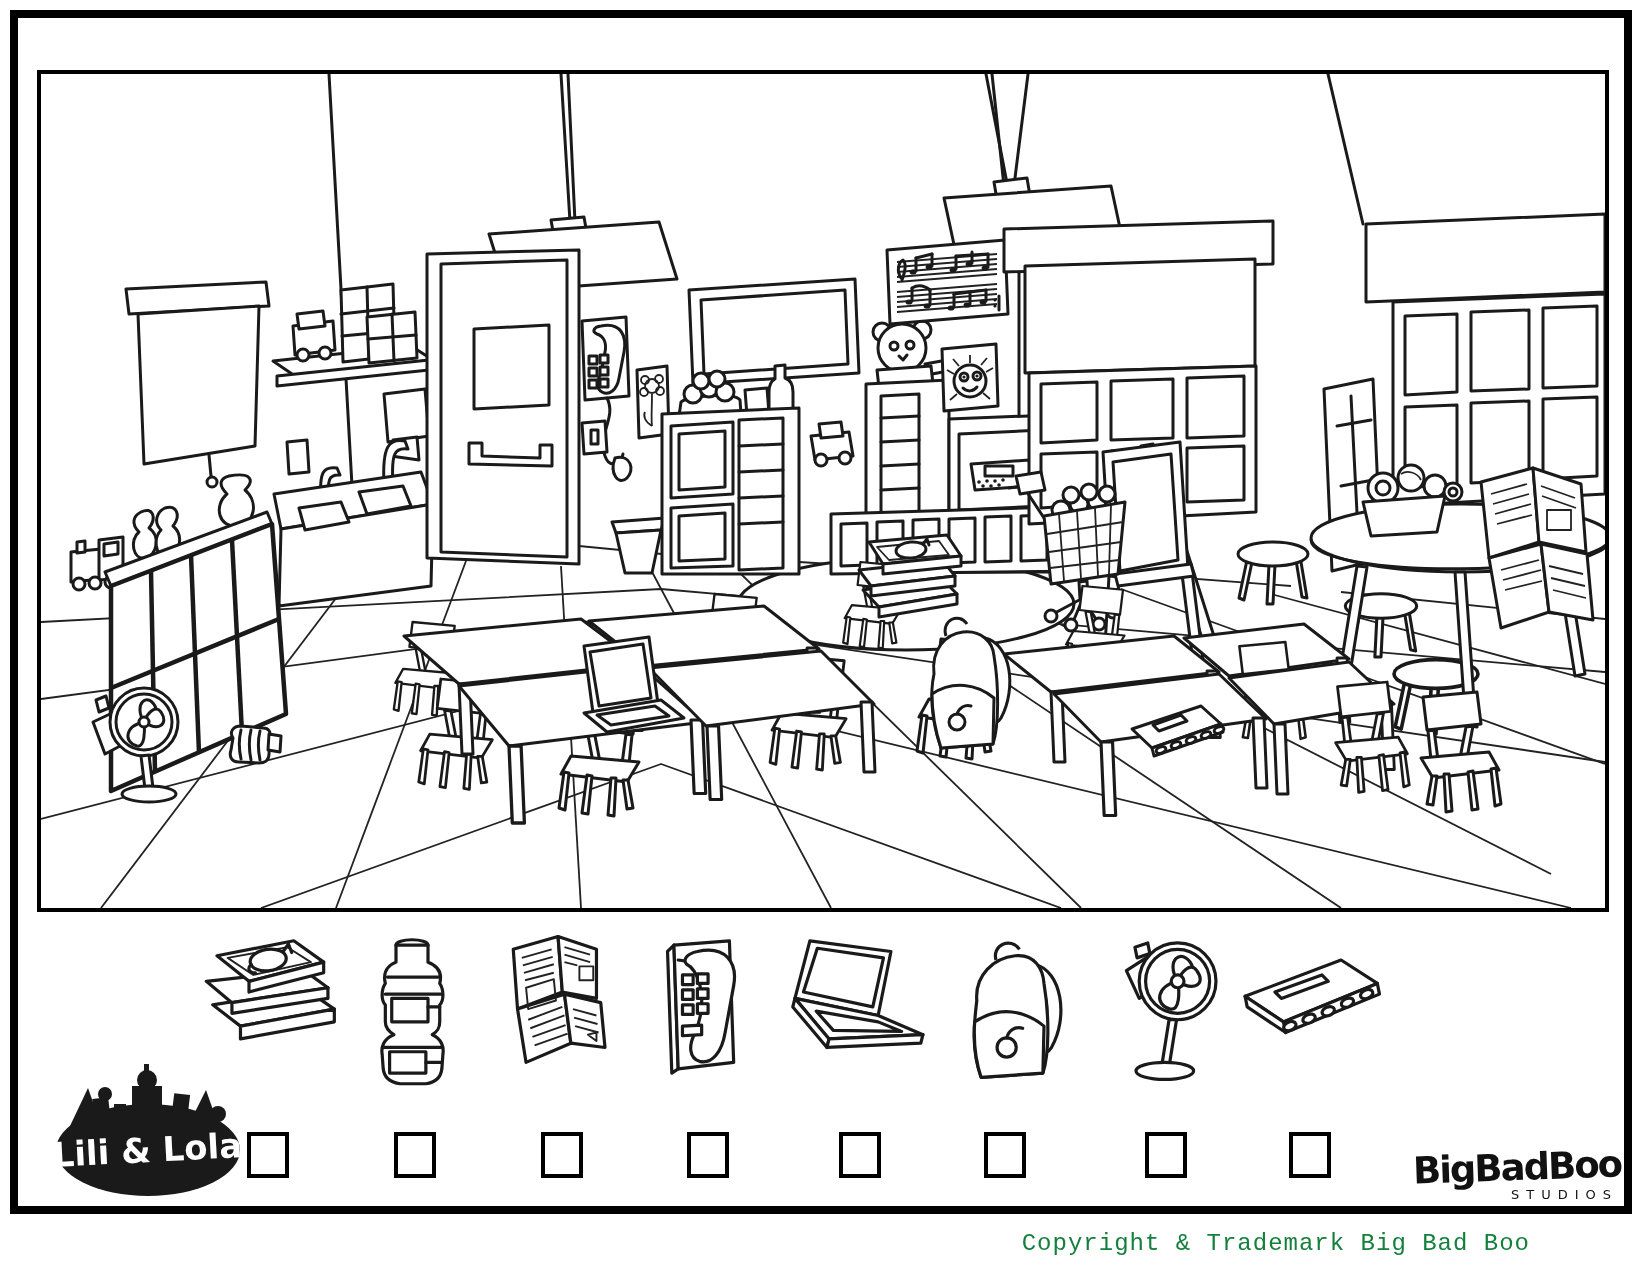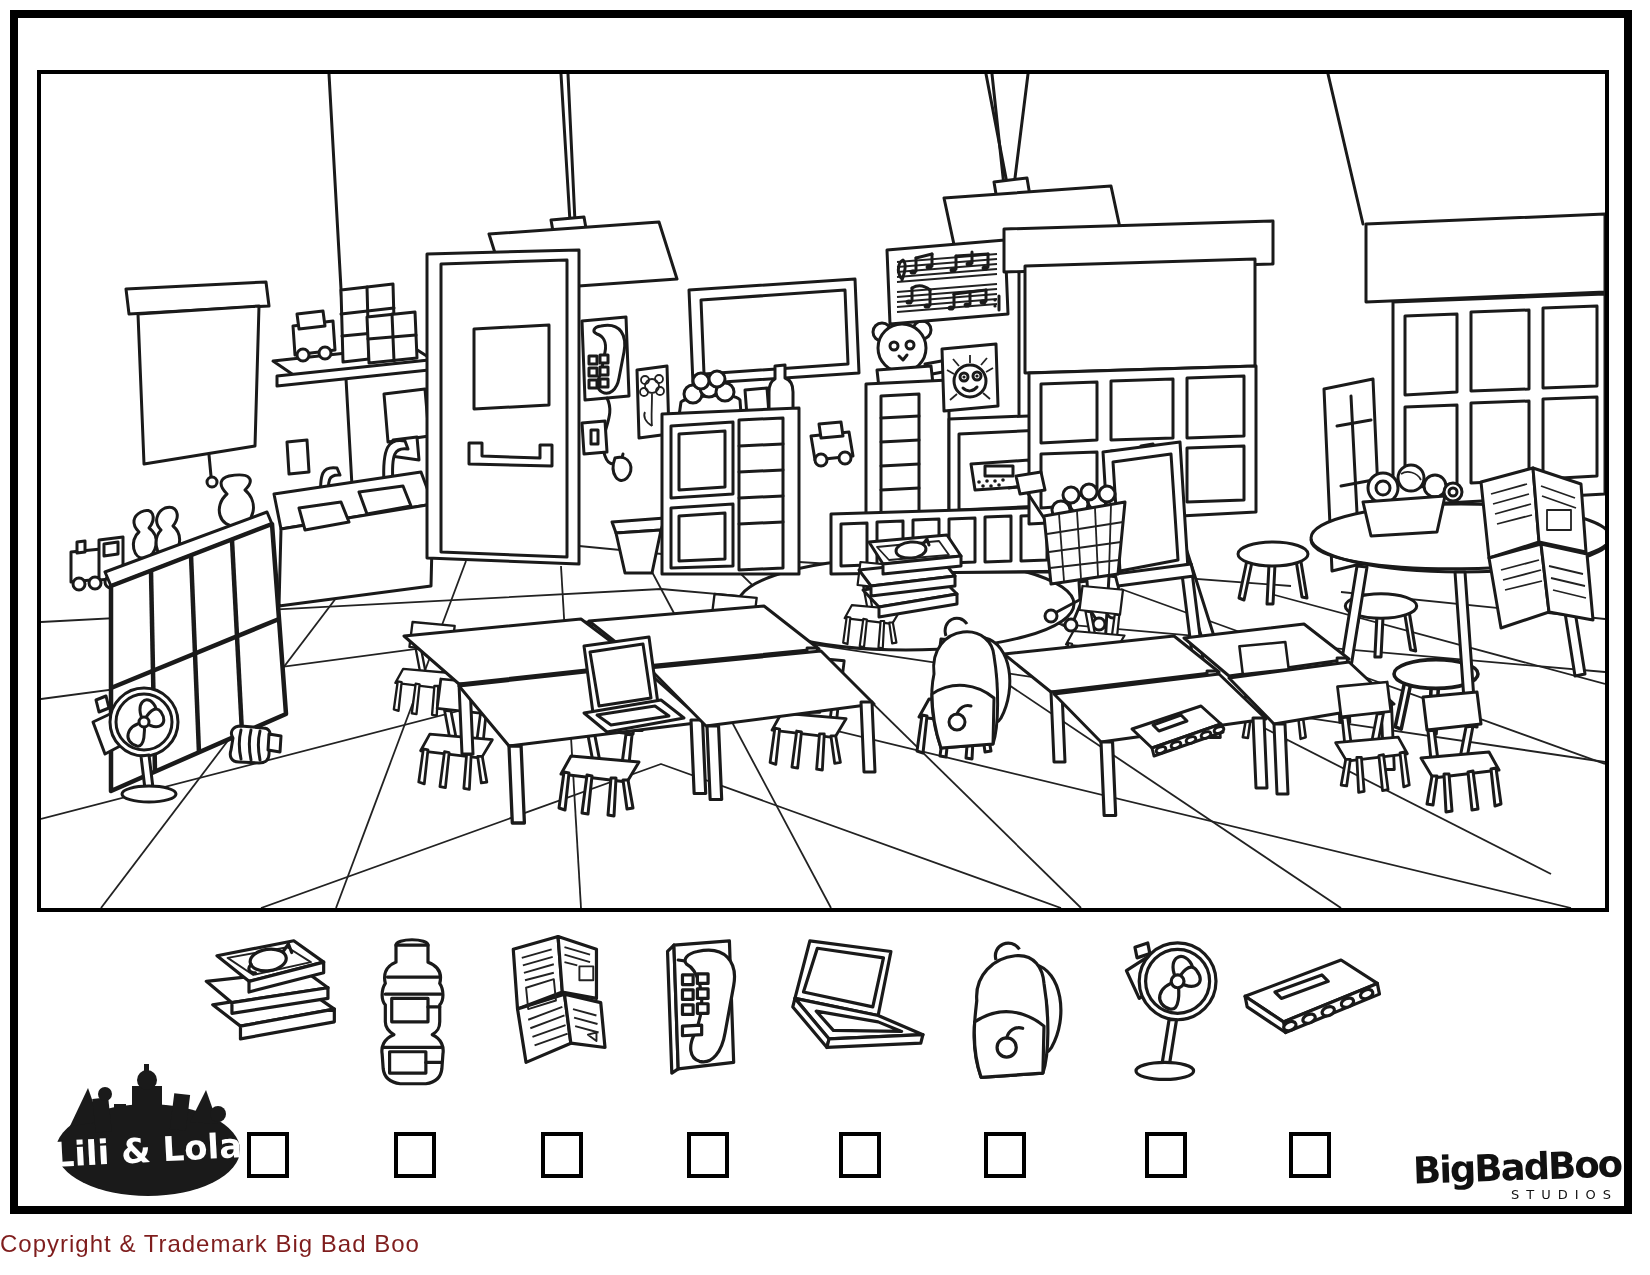--- a/index.html
+++ b/index.html
@@ -26,8 +26,8 @@
         letter-spacing:-2px;transform:rotate(-2deg);display:inline-block;}
   .bbb-sub{font-family:"DejaVu Sans",sans-serif;font-weight:normal;font-size:13px;
         letter-spacing:7px;margin-top:-2px;text-align:right;padding-right:4px;}
-  .copyright{position:absolute;left:0;top:1230px;width:1530px;text-align:left;
-        font-family:Liberation Sans, sans-serif;font-size:24px;letter-spacing:1px;color:#7f1d1d;}
+  .copyright{position:absolute;left:0;top:1230px;width:1530px;text-align:right;
+        font-family:Liberation Mono, monospace;font-size:24px;letter-spacing:1px;color:#15803d;}
 </style>
 </head>
 <body>

